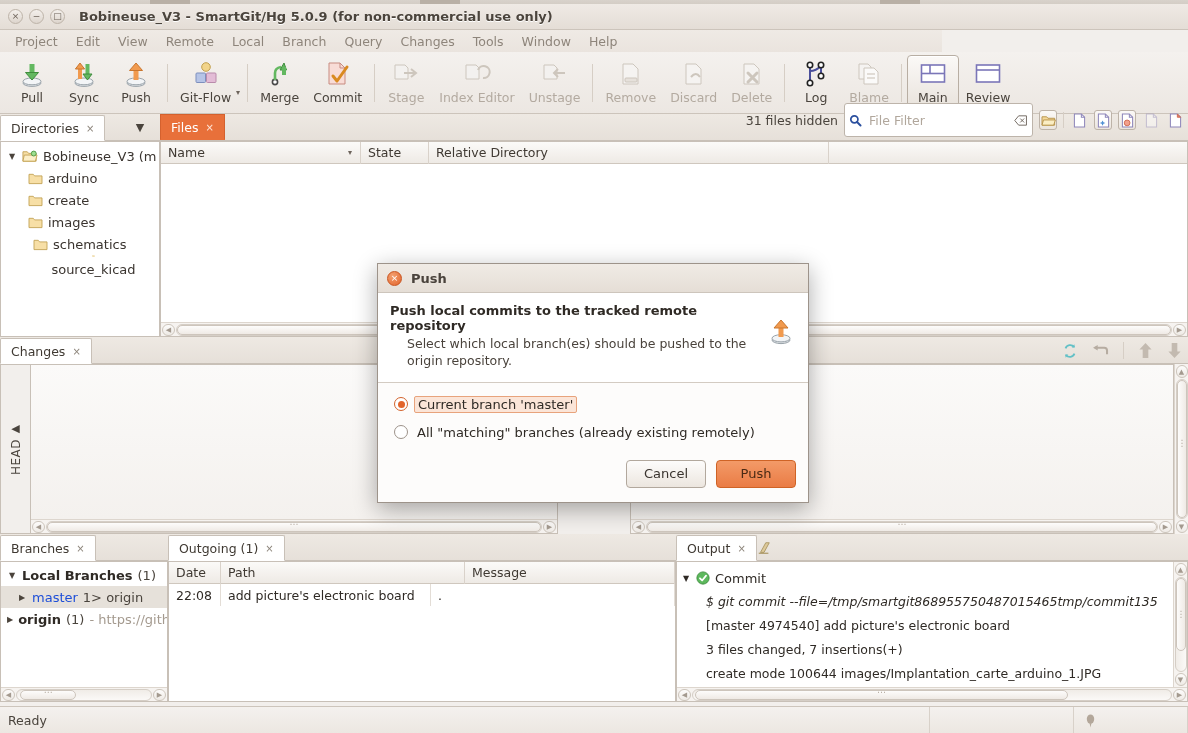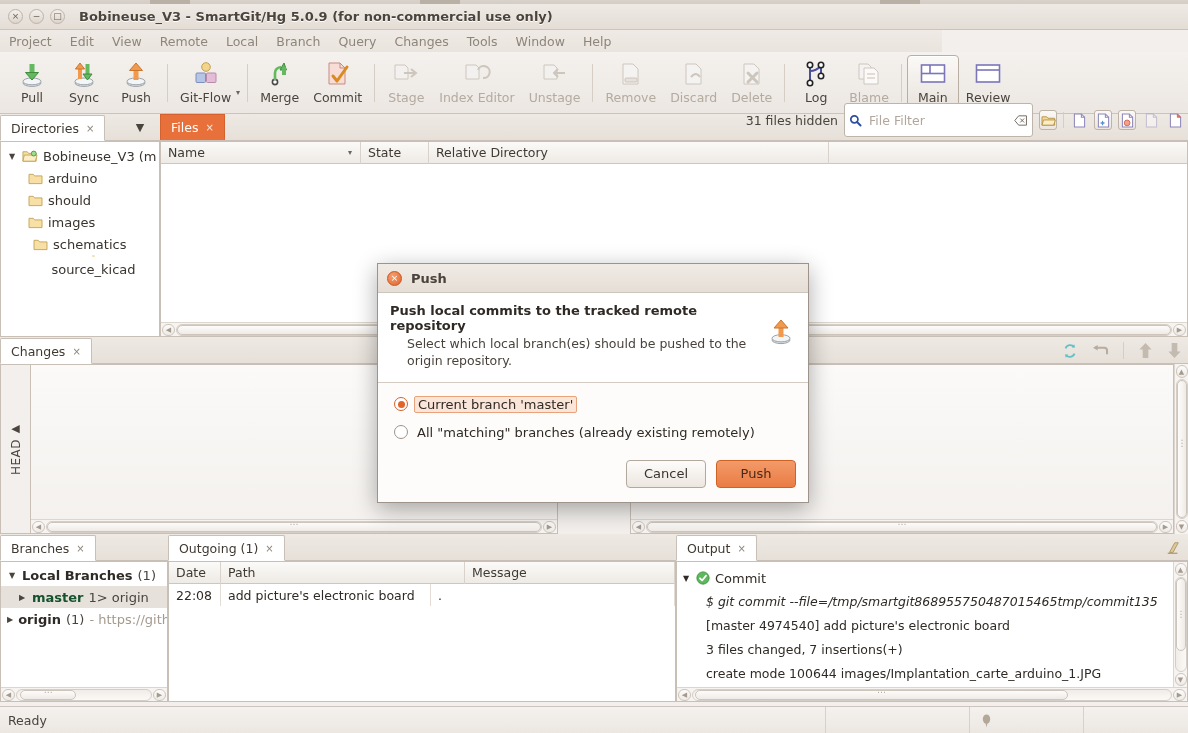--- a/index.html
+++ b/index.html
@@ -39,7 +39,7 @@
   
   .menubar { position:absolute; left:0; top:30px; width:942px; height:22px;
     background:linear-gradient(#efeae5,#eae4de);
-    display:flex; align-items:center; }
+    display:flex; align-items:center; padding-left:6px; }
   .menubar .mi { padding:2px 9px; color:#8e857b; font-size:12.5px; white-space:nowrap; }
 
   

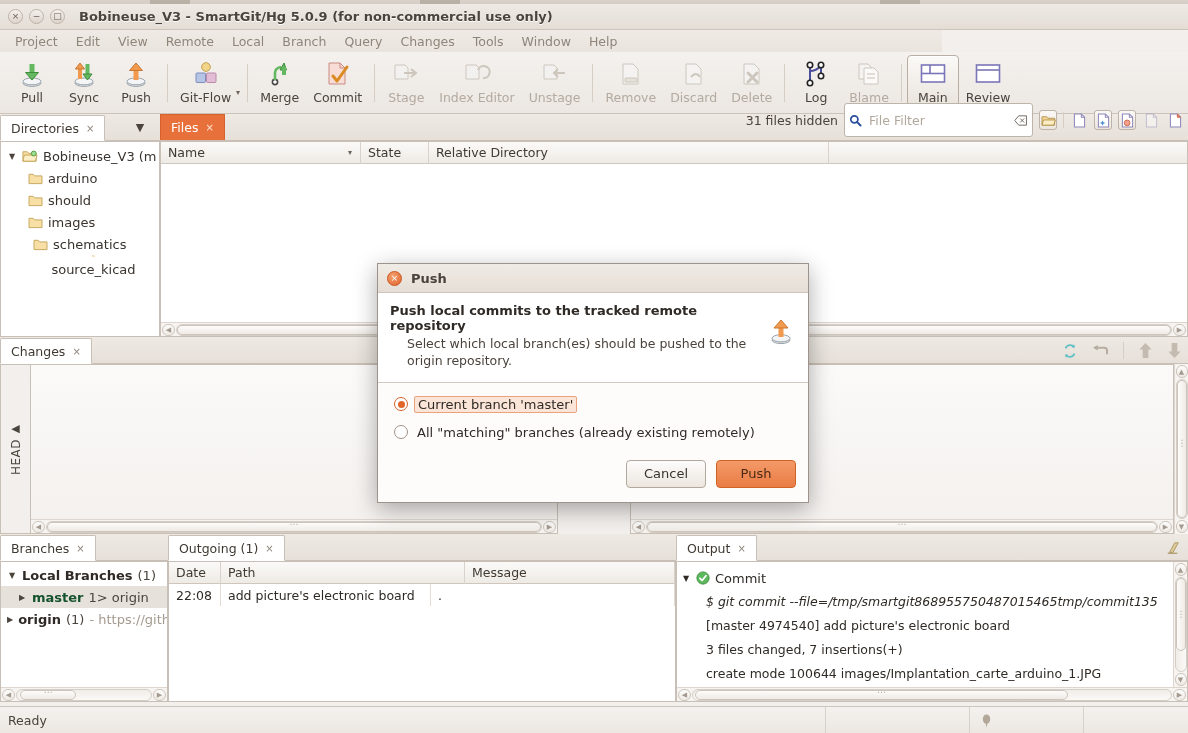--- a/index.html
+++ b/index.html
@@ -366,7 +366,7 @@
           <svg width="15" height="13" viewBox="0 0 16 14">
             <path d="M1 2.5 H5.6 L7 4.2 H15 V12.5 H1 Z" fill="#f7dfa6" stroke="#c4a457" stroke-width="1"></path>
           </svg>
-          <span>should</span>
+          <span>create</span>
         </div>
         <div class="trow" style="padding-left: 27px;">
           <svg width="15" height="13" viewBox="0 0 16 14">

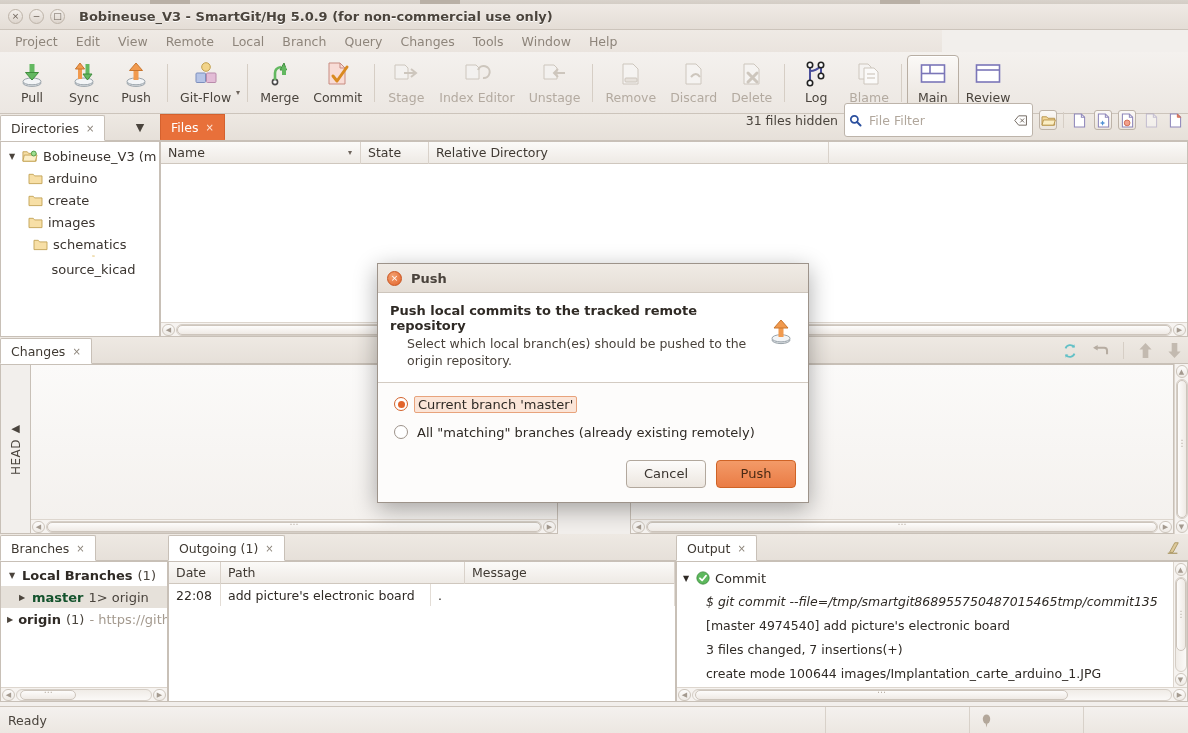--- a/index.html
+++ b/index.html
@@ -599,7 +599,7 @@
   </div>
 
   <div class="tabstrip" style="position:absolute;left:676px;top:534px;width:512px;height:27px;
-       justify-content:space-between;padding-right:8px;">
+       padding-right:8px;">
     <div style="display:flex;align-items:flex-end;height:27px;">
       <div class="tab sel">
         <span>Output</span>

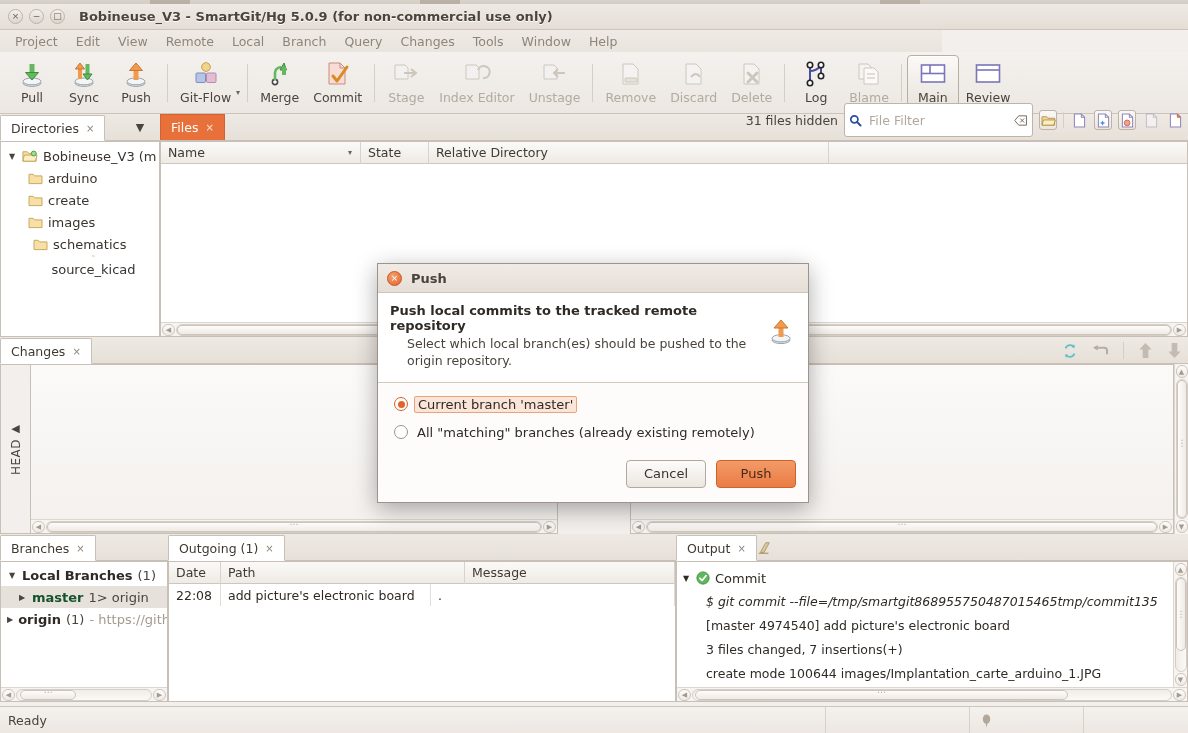--- a/index.html
+++ b/index.html
@@ -558,7 +558,7 @@
         </div>
         <div class="trow sel" style="padding-left: 16px;">
           <span class="tw">▶</span>
-          <span style="font-weight:bold;color:#14532d;">master</span>
+          <span style="font-weight:normal;color:#1d4ed8;">master</span>
           <span style="color:#4a443d;">1&gt; origin</span>
         </div>
         <div class="trow">

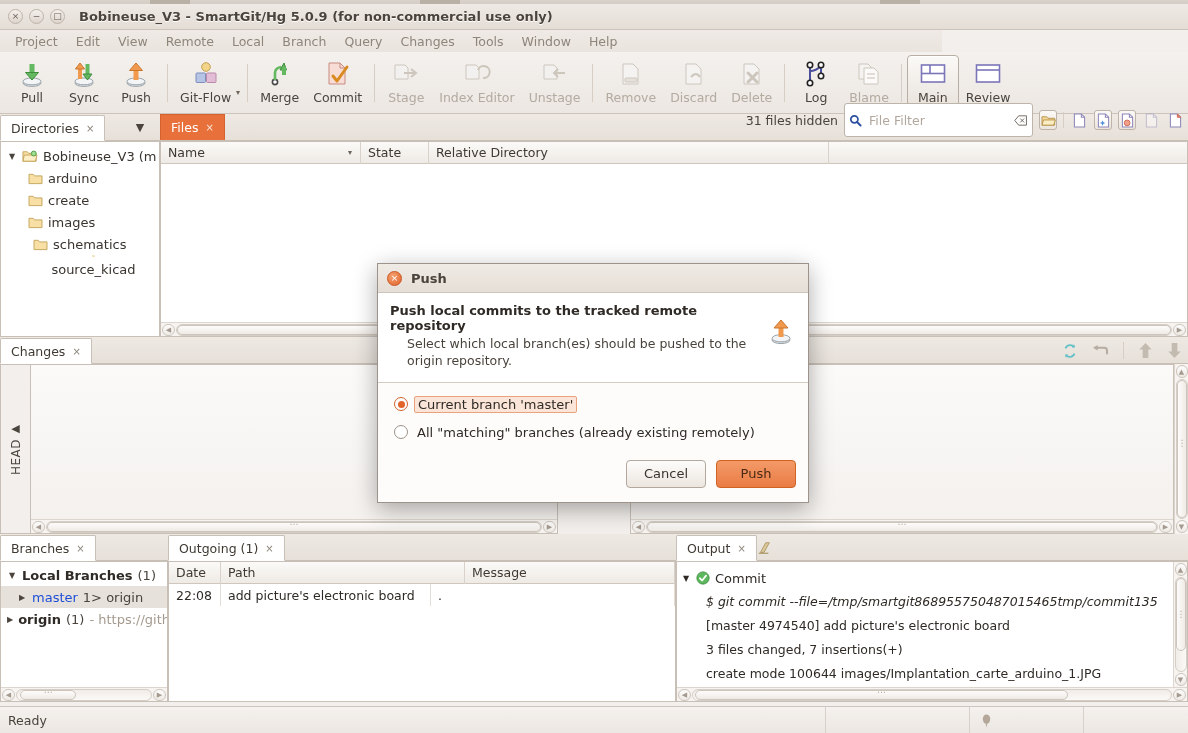--- a/index.html
+++ b/index.html
@@ -680,7 +680,7 @@
   </div>
 
   <div class="status">
-    <div class="seg" style="width:826px;">
+    <div class="seg" style="width:930px;">
       <span style="font-size:12.5px;color:#4a443d;">Ready</span>
     </div>
     <div class="seg" style="width:144px;"></div>

